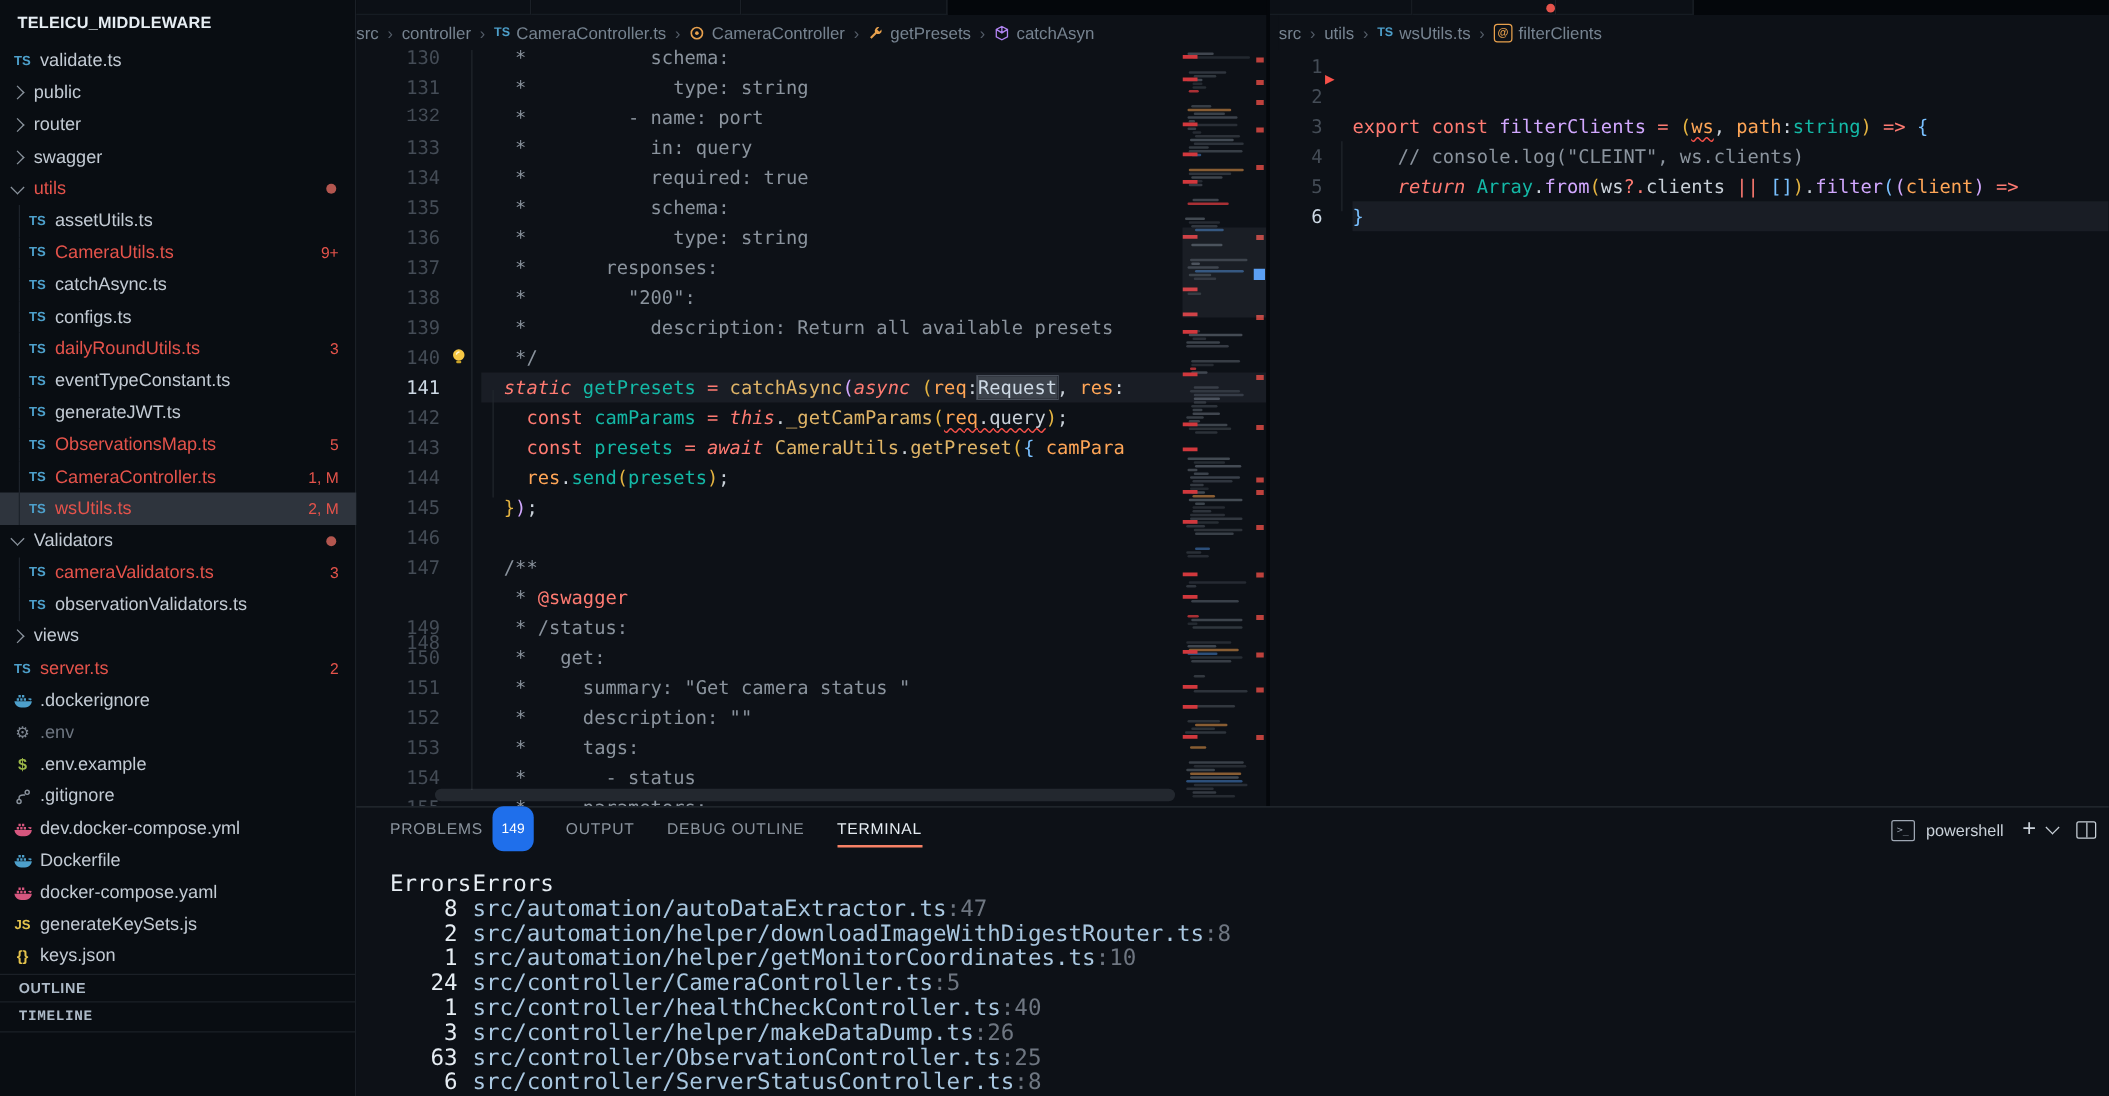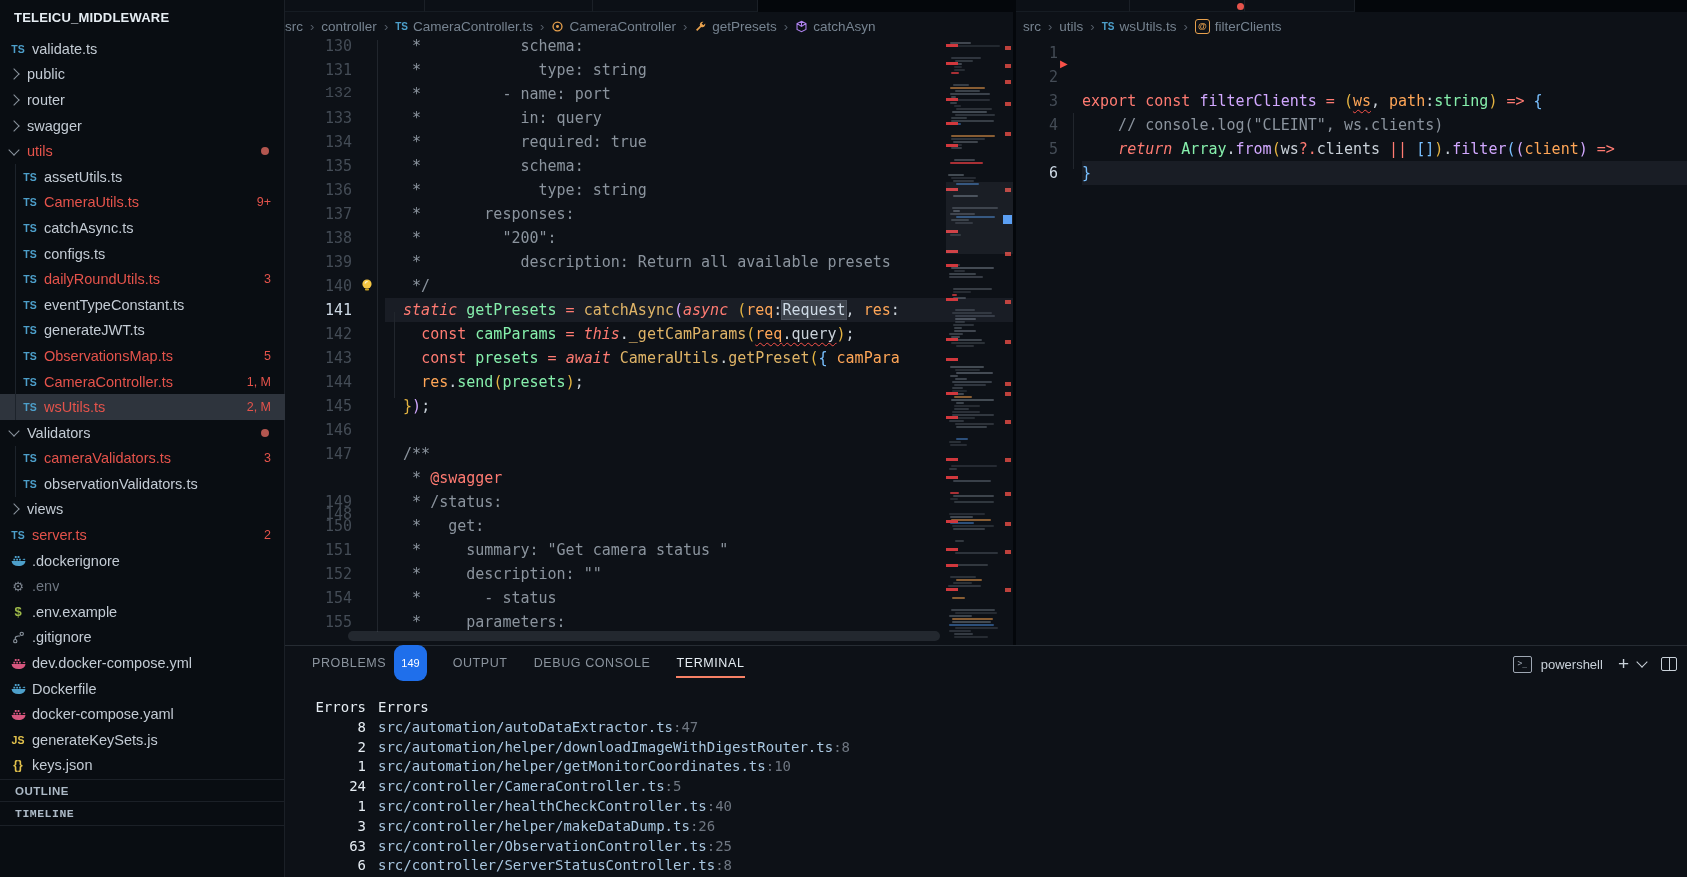--- a/index.html
+++ b/index.html
@@ -51,7 +51,7 @@
   .line.cur .lbody{background:rgba(110,118,129,.13);}
   .line pre{margin:0;white-space:pre;font:inherit;}
   .tk-c{color:#8b949e;} .tk-k{color:#ff7b72;} .tk-ki{color:#ff7b72;font-style:italic;}
-  .tk-f{color:#dfb467;} .tk-v{color:#86efac;} .tk-p{color:#ffa657;} .tk-u{color:#d2a8ff;}
+  .tk-f{color:#dfb467;} .tk-v{color:#14b8a6;} .tk-p{color:#ffa657;} .tk-u{color:#d2a8ff;}
   .tk-t{color:#c9d1d9;} .tk-b1{color:#d2a8ff;} .tk-b2{color:#e3b341;} .tk-b3{color:#79c0ff;}
   .tk-hl{color:#cdd9e5;background:rgba(110,118,129,.42);box-shadow:0 0 0 1px rgba(160,172,185,.35);}
   .tk-sq{text-decoration:underline wavy #f85149 1px;text-underline-offset:3px;}

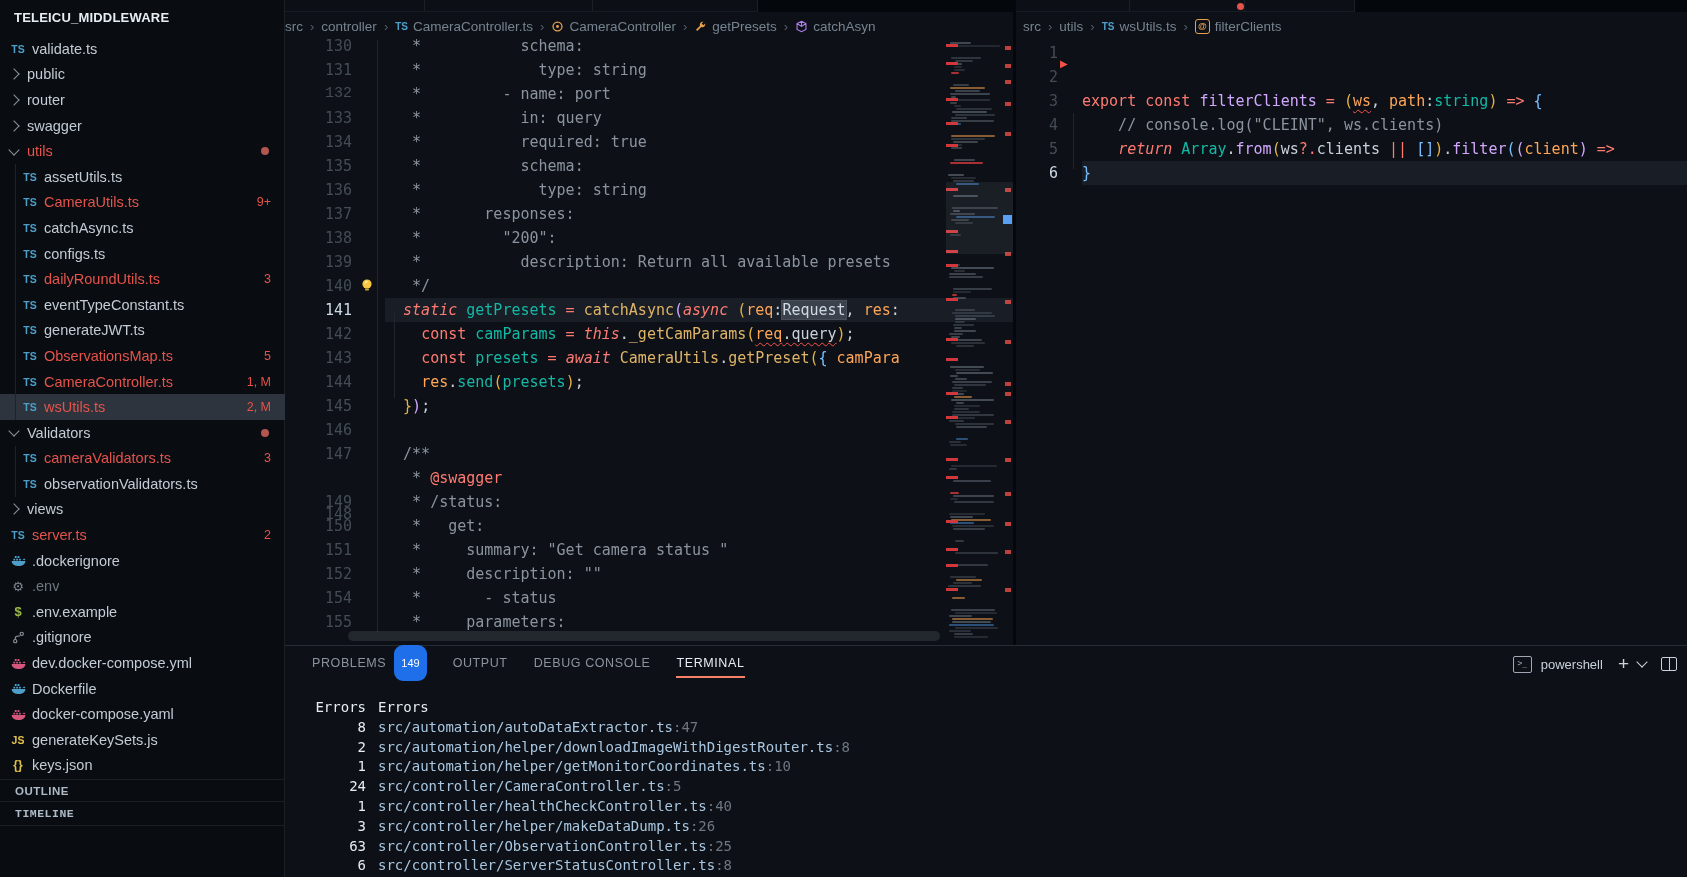--- a/index.html
+++ b/index.html
@@ -472,6 +472,13 @@
       <span class="deco" style="width: 33px;"></span>
       <span class="lbody">
         <pre><span class="tk-c">   *     description: ""</span></pre>
+      </span>
+    </div>
+    <div class="line">
+      <span class="ln" style="width: 67px;">153</span>
+      <span class="deco" style="width: 33px;"></span>
+      <span class="lbody">
+        <pre><span class="tk-c">   *     tags:</span></pre>
       </span>
     </div>
     <div class="line">

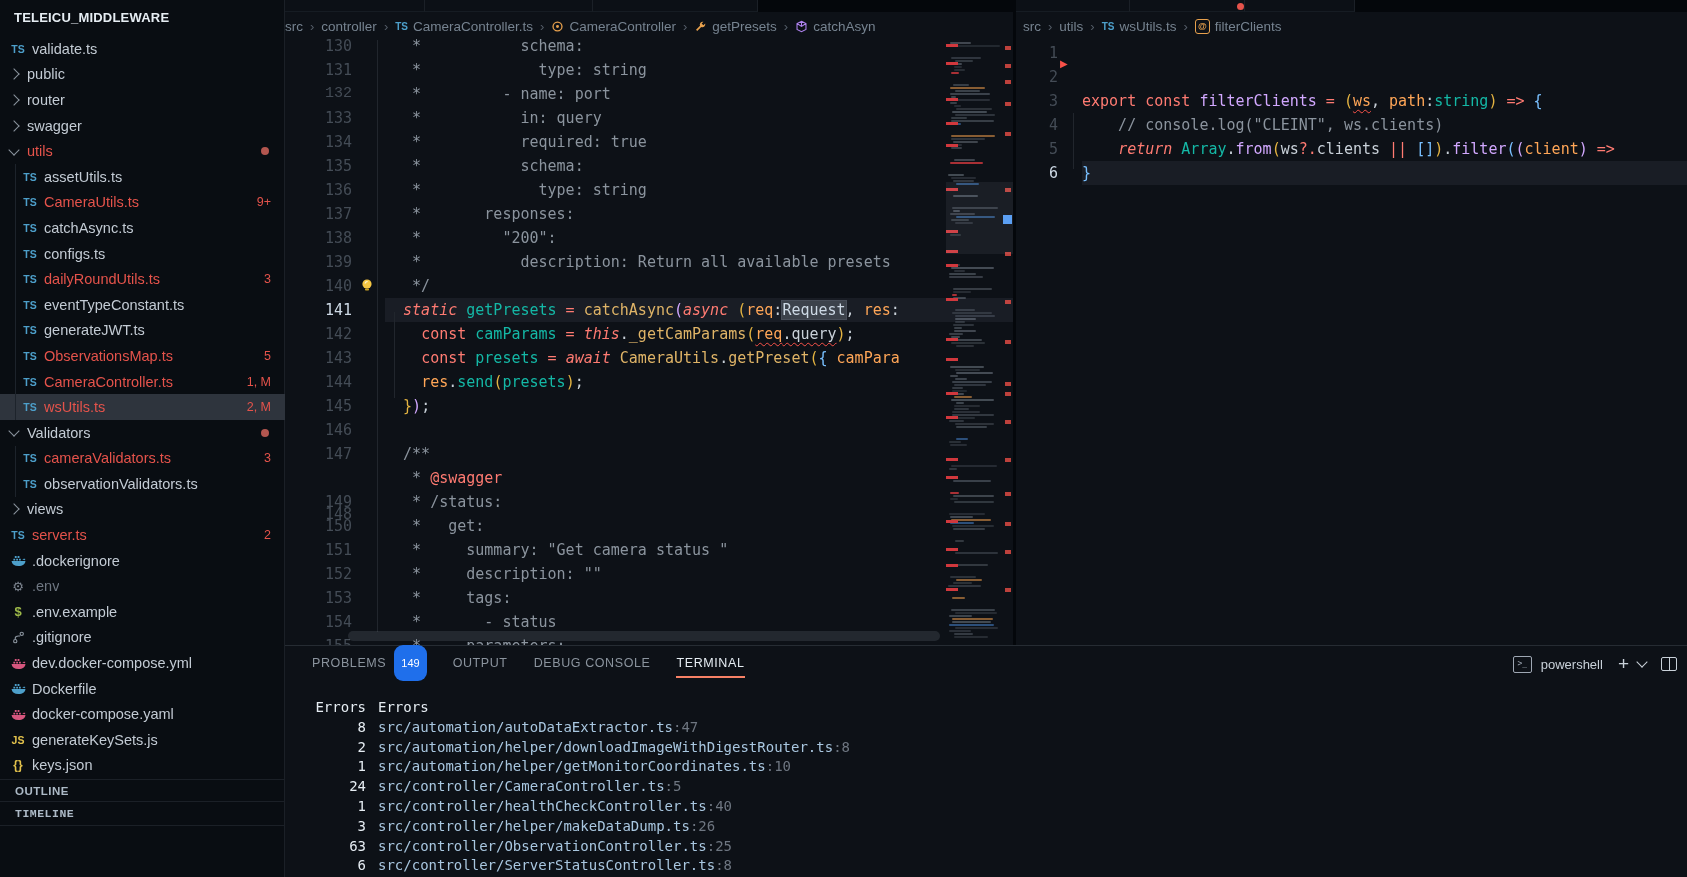--- a/index.html
+++ b/index.html
@@ -741,7 +741,7 @@
         <span>OUTPUT</span>
       </div>
       <div class="ptab">
-        <span>DEBUG CONSOLE</span>
+        <span>DEBUG OUTLINE</span>
       </div>
       <div class="ptab active">
         <span>TERMINAL</span>

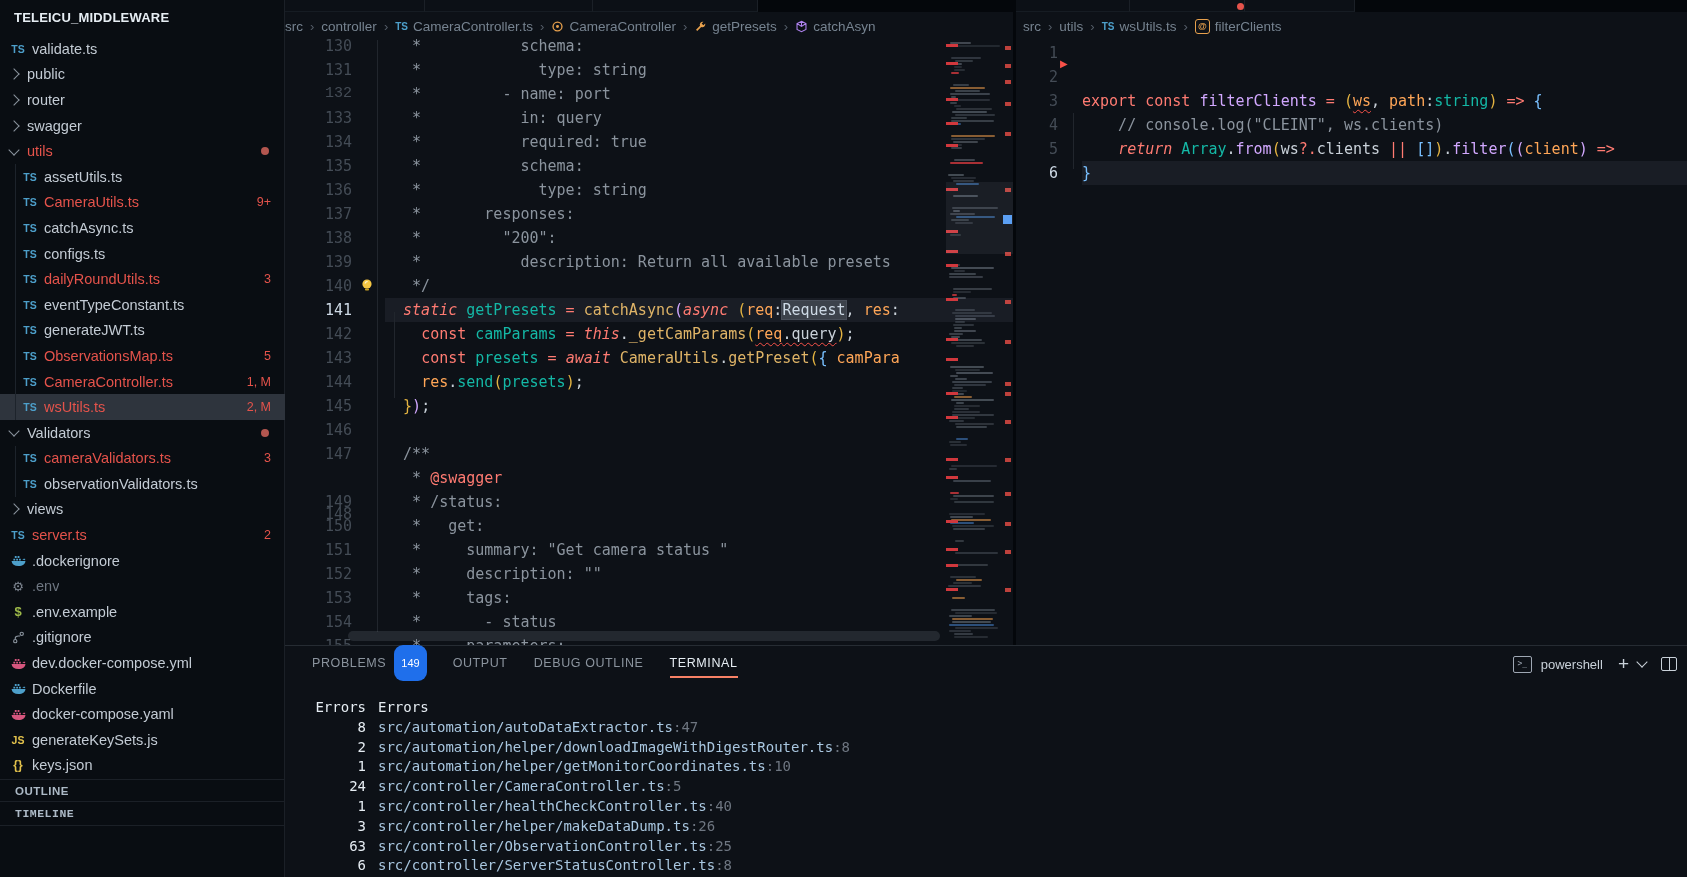--- a/index.html
+++ b/index.html
@@ -82,7 +82,7 @@
   .smallchev{width:7px;height:7px;border-right:1.5px solid #c9d1d9;border-bottom:1.5px solid #c9d1d9;transform:rotate(45deg);margin-top:-4px;cursor:pointer;}
   #spliticon{width:14px;height:12px;border:1.5px solid #c9d1d9;border-radius:2px;position:relative;margin-left:6px;cursor:pointer;}
   #spliticon::after{content:"";position:absolute;left:50%;top:0;bottom:0;border-left:1.5px solid #c9d1d9;}
-  #termout{position:absolute;left:27px;top:52px;font-family:"DejaVu Sans Mono","Liberation Mono",monospace;font-size:14px;}
+  #termout{position:absolute;left:27px;top:52px;font-family:"DejaVu Sans Mono","Liberation Mono",monospace;font-size:18px;}
   .trow{display:flex;height:19.8px;line-height:19.8px;white-space:pre;}
   .tnum{width:54px;text-align:right;color:#e6edf3;flex:none;}
   .tfile{margin-left:12px;color:#a9c7e0;}

